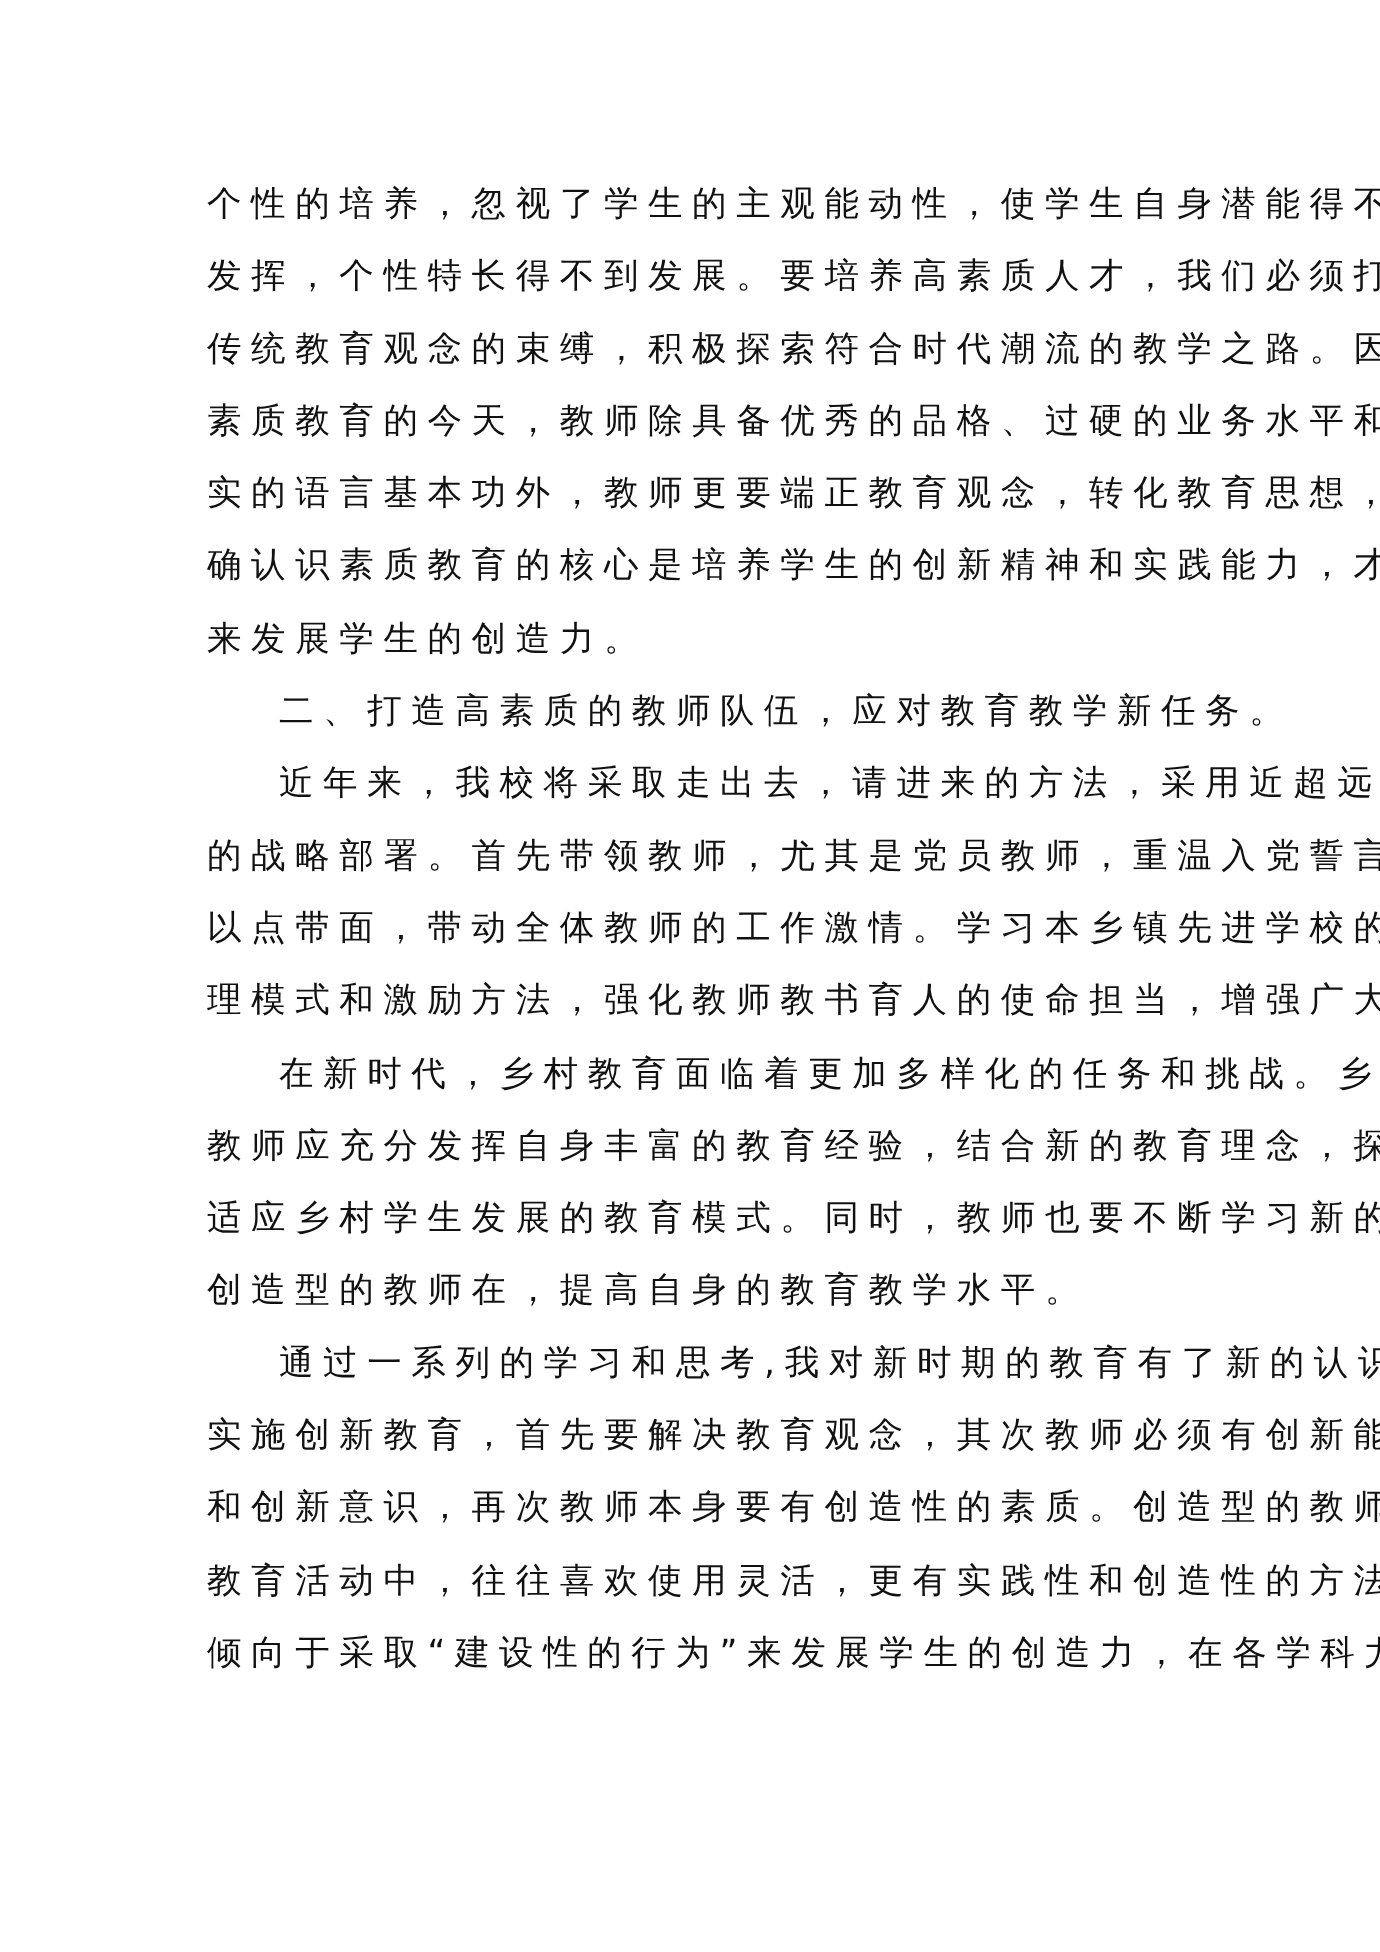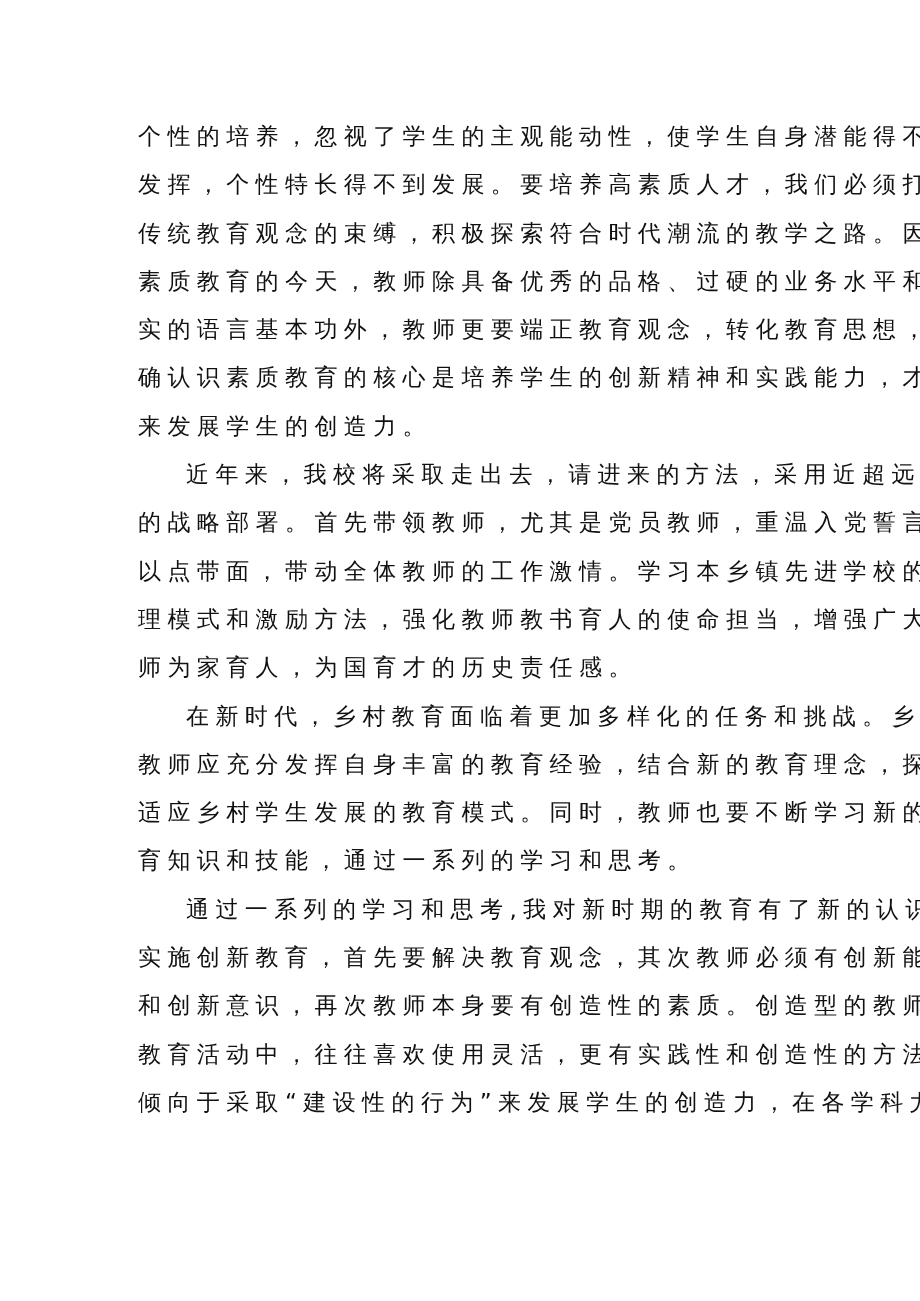--- a/index.html
+++ b/index.html
@@ -40,6 +40,9 @@
     <div class="line last">来发展学生的创造力。</div>
   </div>
 
+  <div>
+    <div class="line indent last">二、打造高素质的教师队伍，应对教育教学新任务。</div>
+  </div>
 
   <div>
     <div class="line indent">近年来，我校将采取走出去，请进来的方法，采用近超远赶</div>

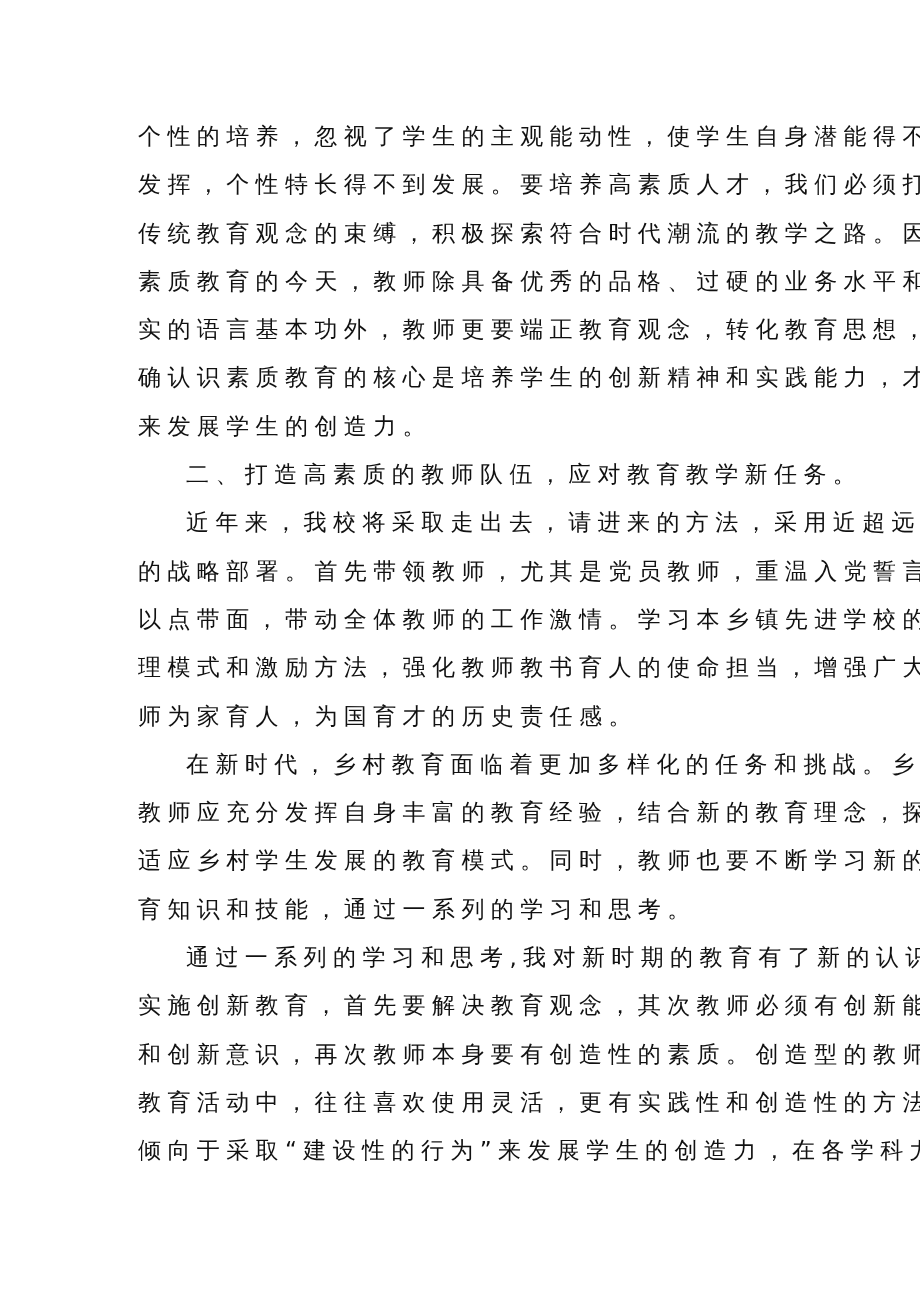--- a/index.html
+++ b/index.html
@@ -49,7 +49,6 @@
     <div class="line">的战略部署。首先带领教师，尤其是党员教师，重温入党誓言，</div>
     <div class="line">以点带面，带动全体教师的工作激情。学习本乡镇先进学校的管</div>
     <div class="line">理模式和激励方法，强化教师教书育人的使命担当，增强广大教</div>
-    <div class="line last">师为家育人，为国育才的历史责任感。</div>
   </div>
 
   <div>

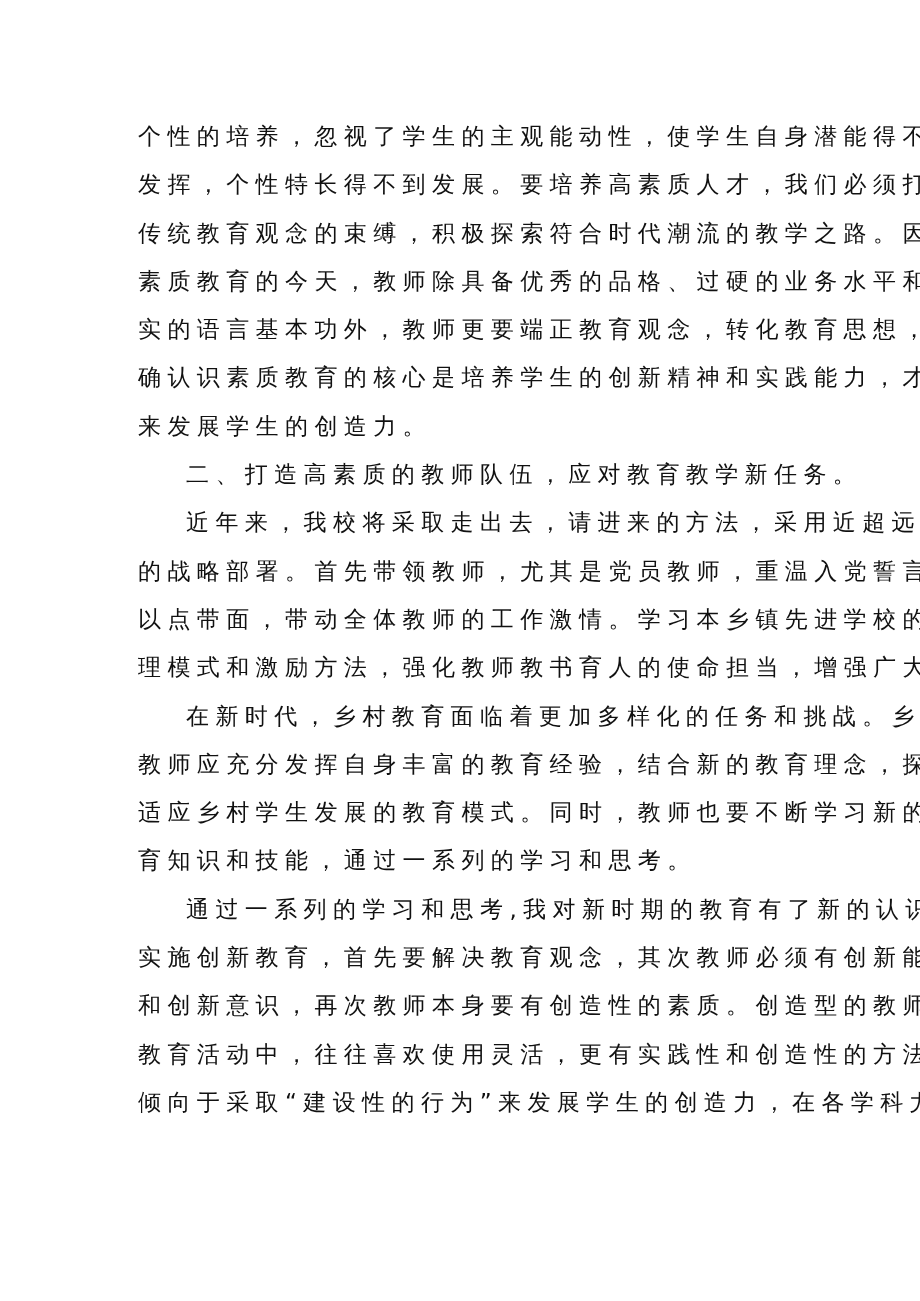--- a/index.html
+++ b/index.html
@@ -55,7 +55,7 @@
     <div class="line indent">在新时代，乡村教育面临着更加多样化的任务和挑战。乡村</div>
     <div class="line">教师应充分发挥自身丰富的教育经验，结合新的教育理念，探索</div>
     <div class="line">适应乡村学生发展的教育模式。同时，教师也要不断学习新的教</div>
-    <div class="line last">育知识和技能，通过一系列的学习和思考。</div>
+    <div class="line last">创造型的教师在，提高自身的教育教学水平。</div>
   </div>
 
   <div>

